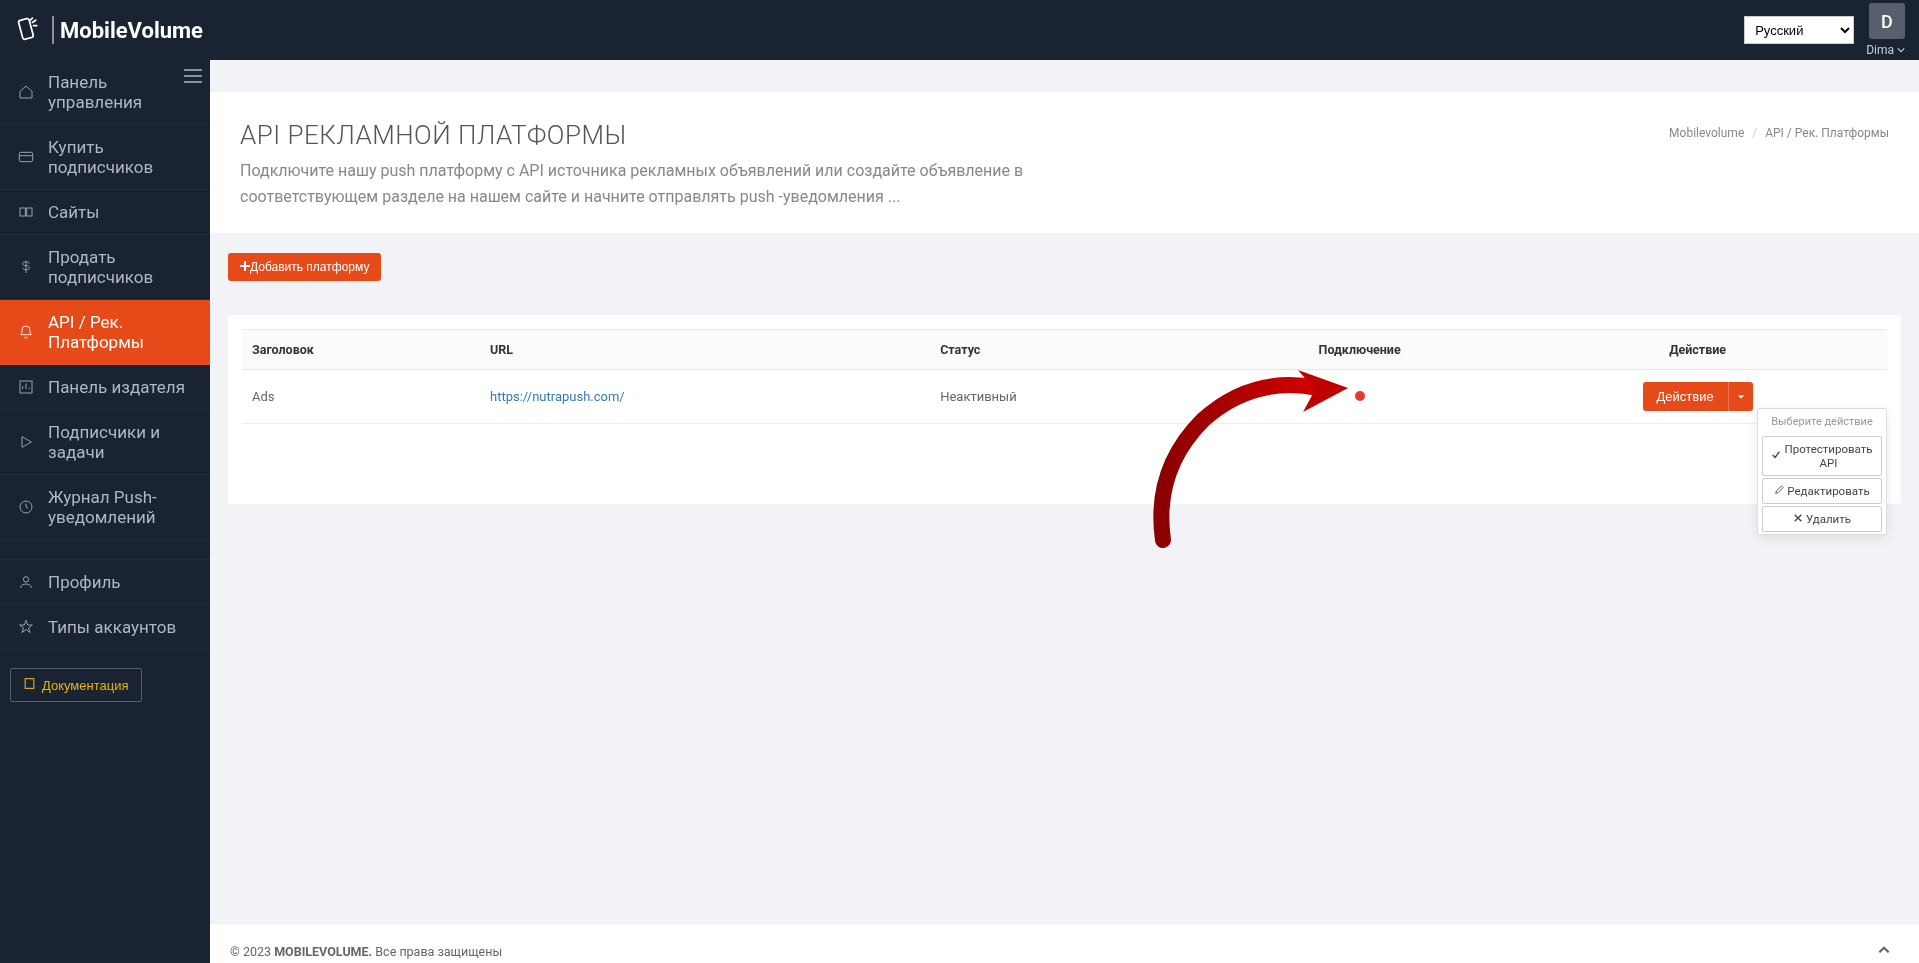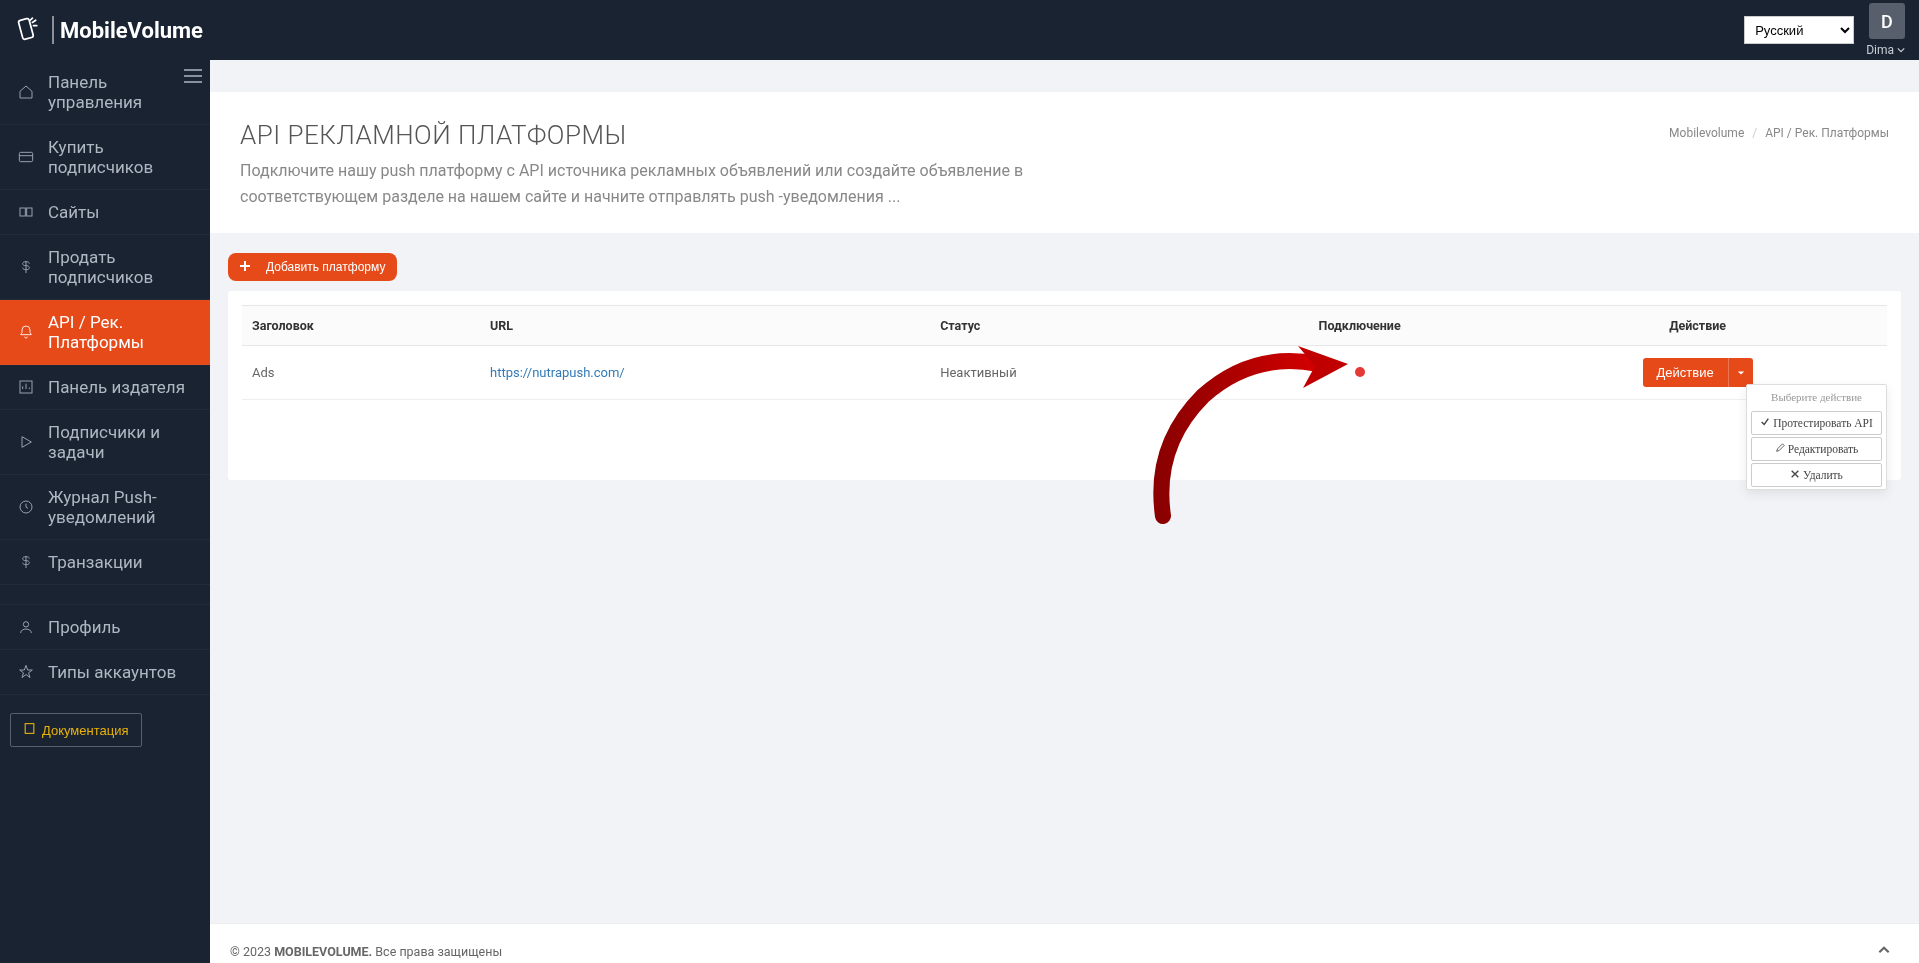--- a/index.html
+++ b/index.html
@@ -171,13 +171,13 @@
       background: #e64a19;
       color: #fff;
       border: none;
-      border-radius: 8px;
+      border-radius: 3px;
       padding: 7px 12px;
       font-size: 12px;
       cursor: pointer;
       display: inline-flex;
       align-items: center;
-      gap: 16px;
+      gap: 0;
     }
     
     .table-card {

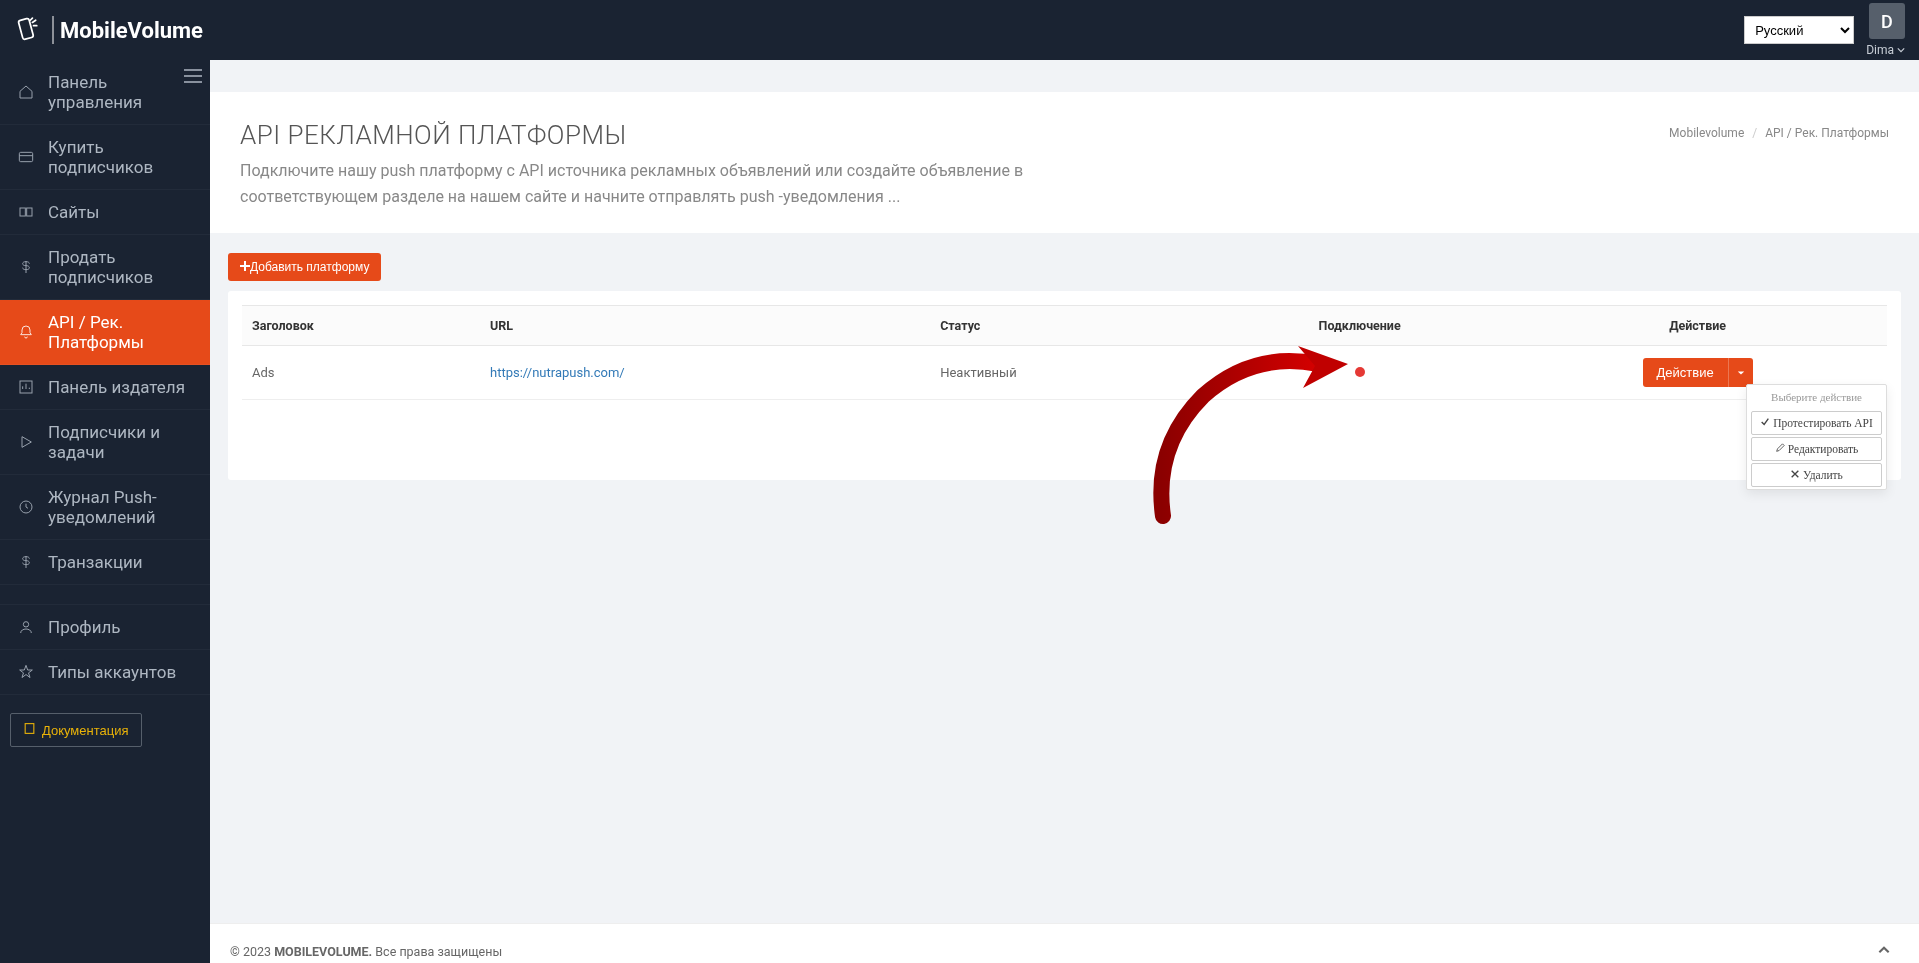--- a/index.html
+++ b/index.html
@@ -182,7 +182,7 @@
     
     .table-card {
       background: #fff;
-      margin-top: 10px;
+      margin-top: 34px;
       border-radius: 3px;
       overflow: visible;
       position: relative;

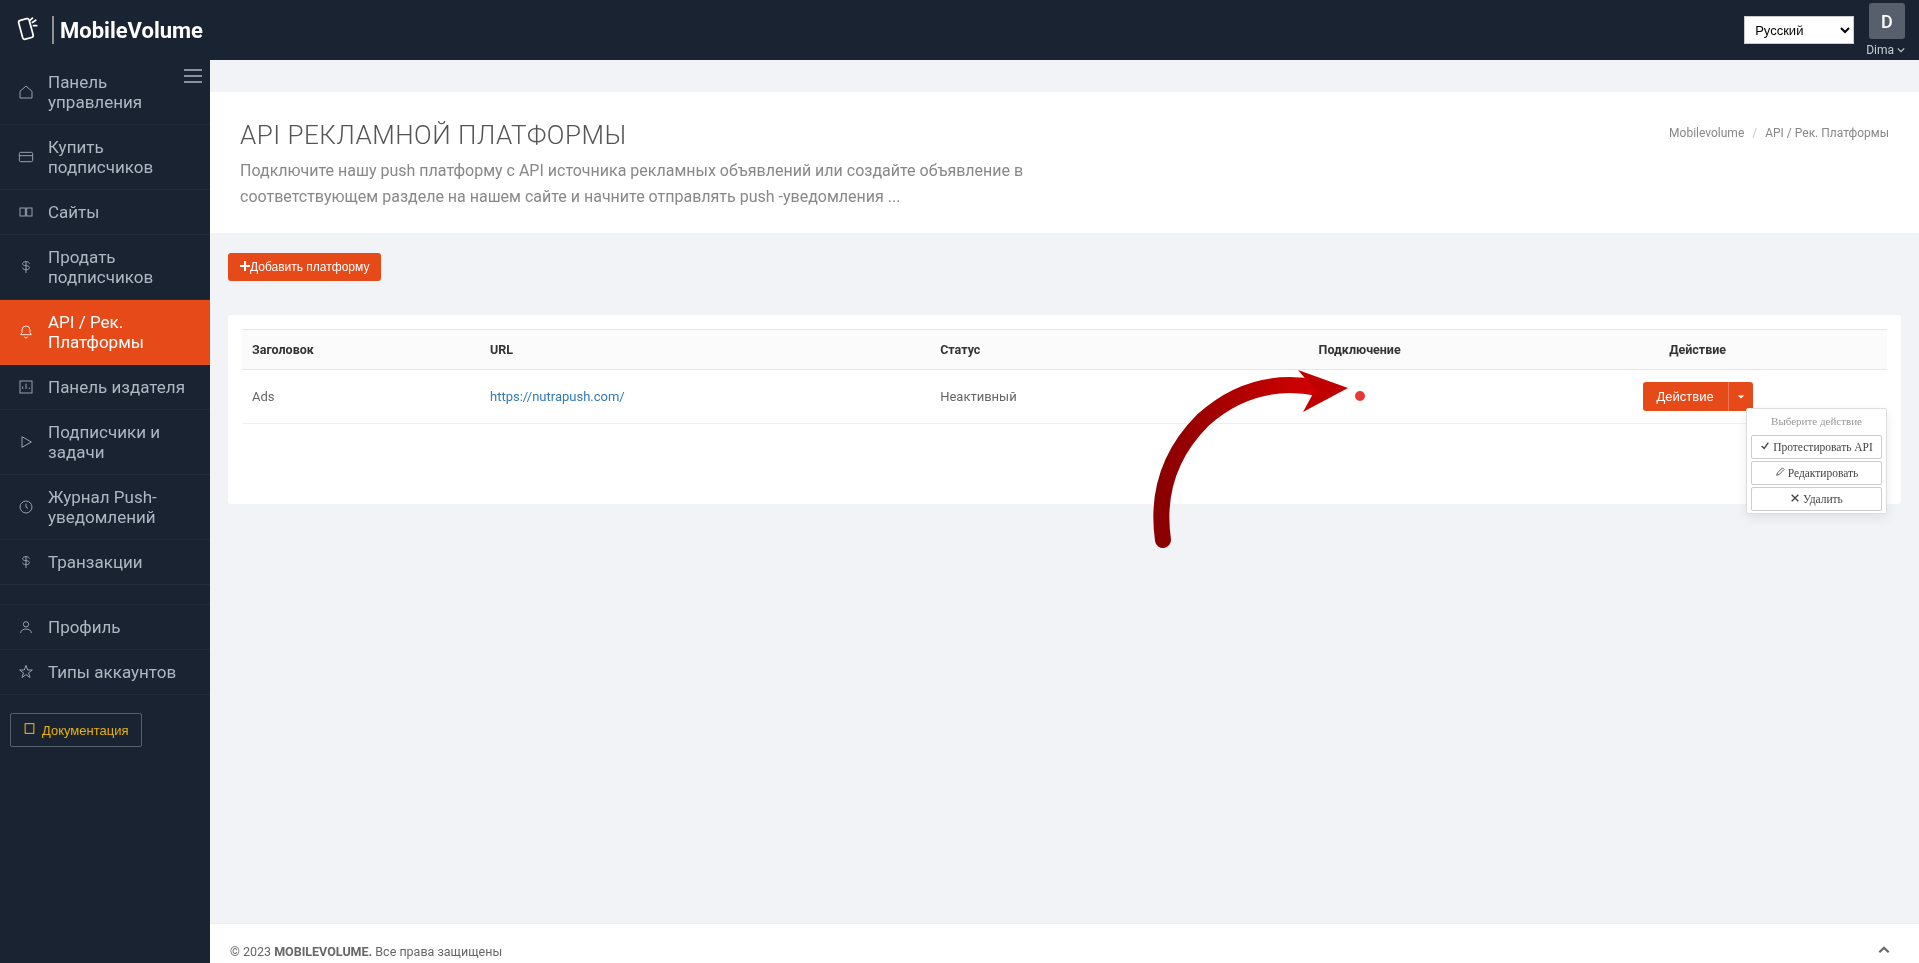--- a/index.html
+++ b/index.html
@@ -246,9 +246,8 @@
       border: 1px solid #ddd;
       border-radius: 2px;
       box-shadow: 0 4px 12px rgba(0,0,0,0.08);
-      width: 141px;
+      width: 130px;
       z-index: 20;
-      font-family: Liberation Serif, serif;
     }
     .dropdown .dd-header {
       font-size: 11px;

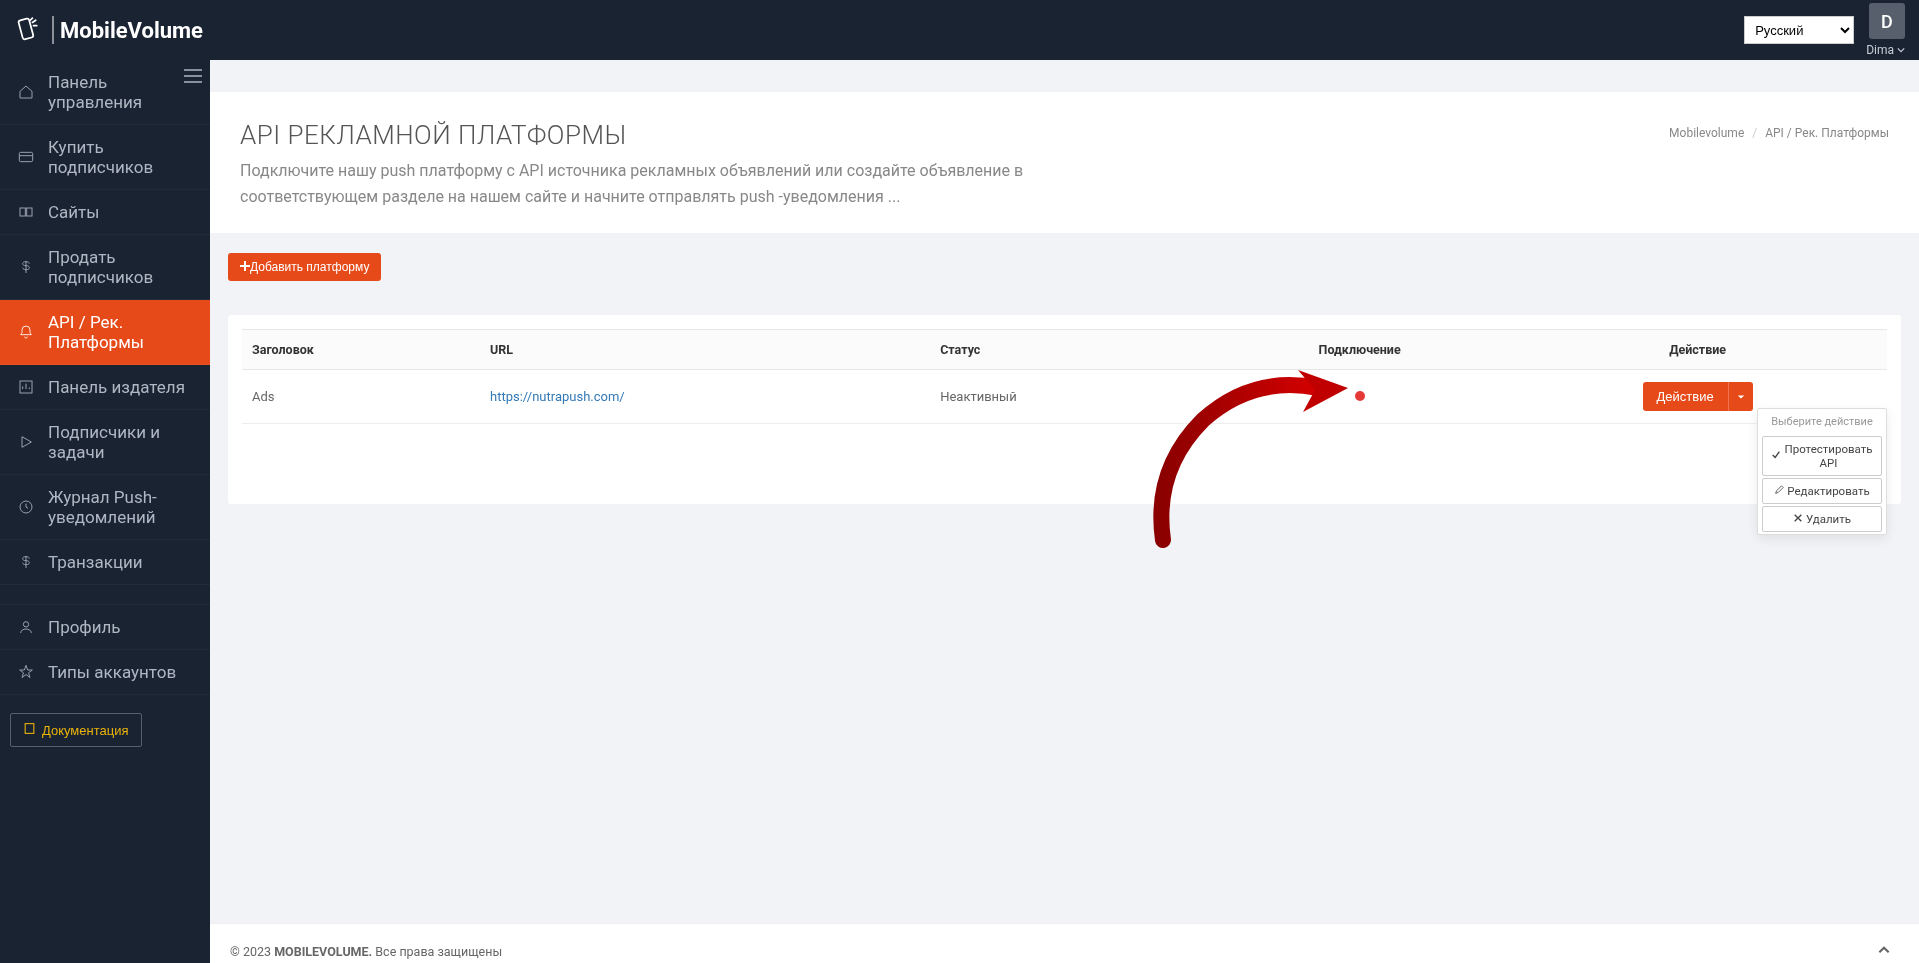--- a/index.html
+++ b/index.html
@@ -410,14 +410,6 @@
         </svg>
       </span>
     <span>Журнал Push-уведомлений</span>
-  </div>
-  <div class="nav-item">
-    <span class="nav-icon">
-        <svg width="16" height="16" viewBox="0 0 24 24" fill="none" stroke="currentColor" stroke-width="1.5">
-          <path d="M12 3v18M17 7c0-2-2-3-5-3s-5 1-5 3 2 3 5 3 5 1 5 3-2 3-5 3-5-1-5-3"></path>
-        </svg>
-      </span>
-    <span>Транзакции</span>
   </div>
   <div class="nav-spacer"></div>
   <div class="nav-item">

